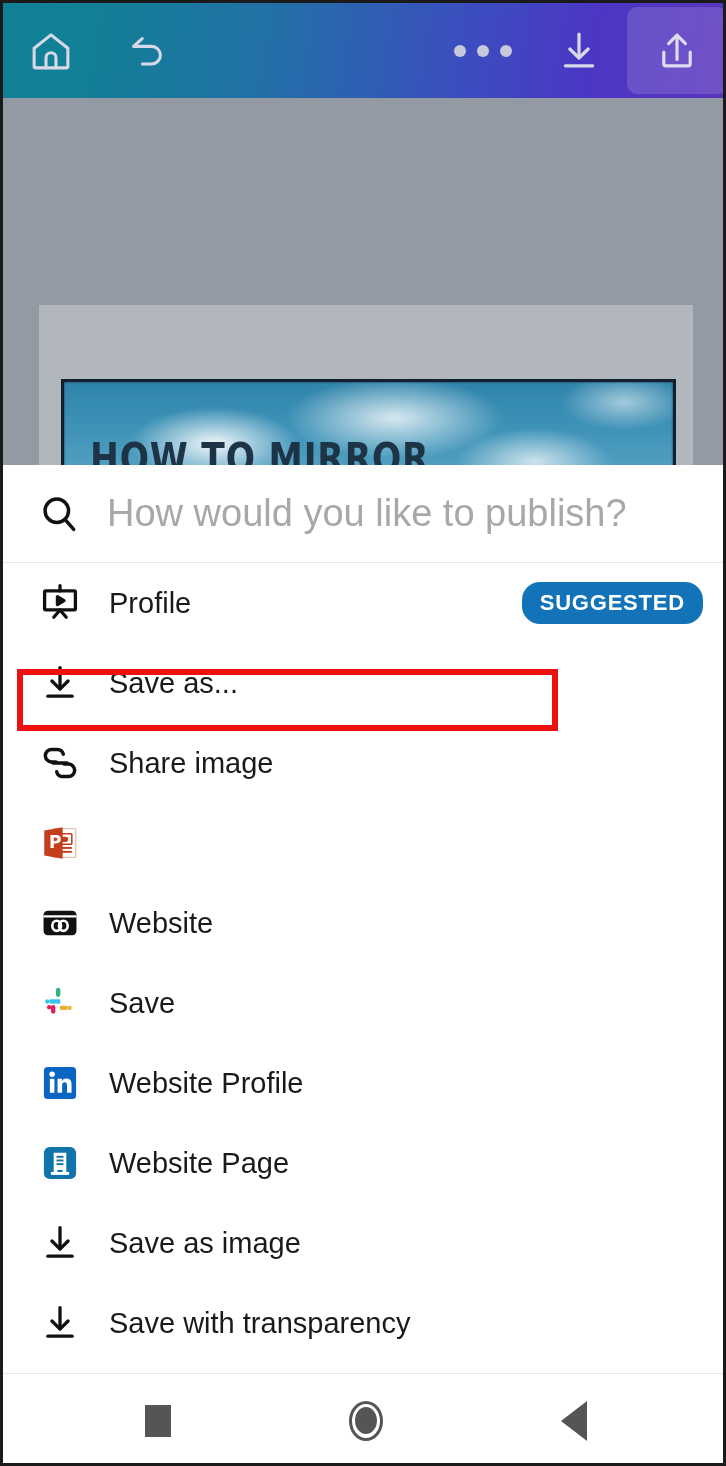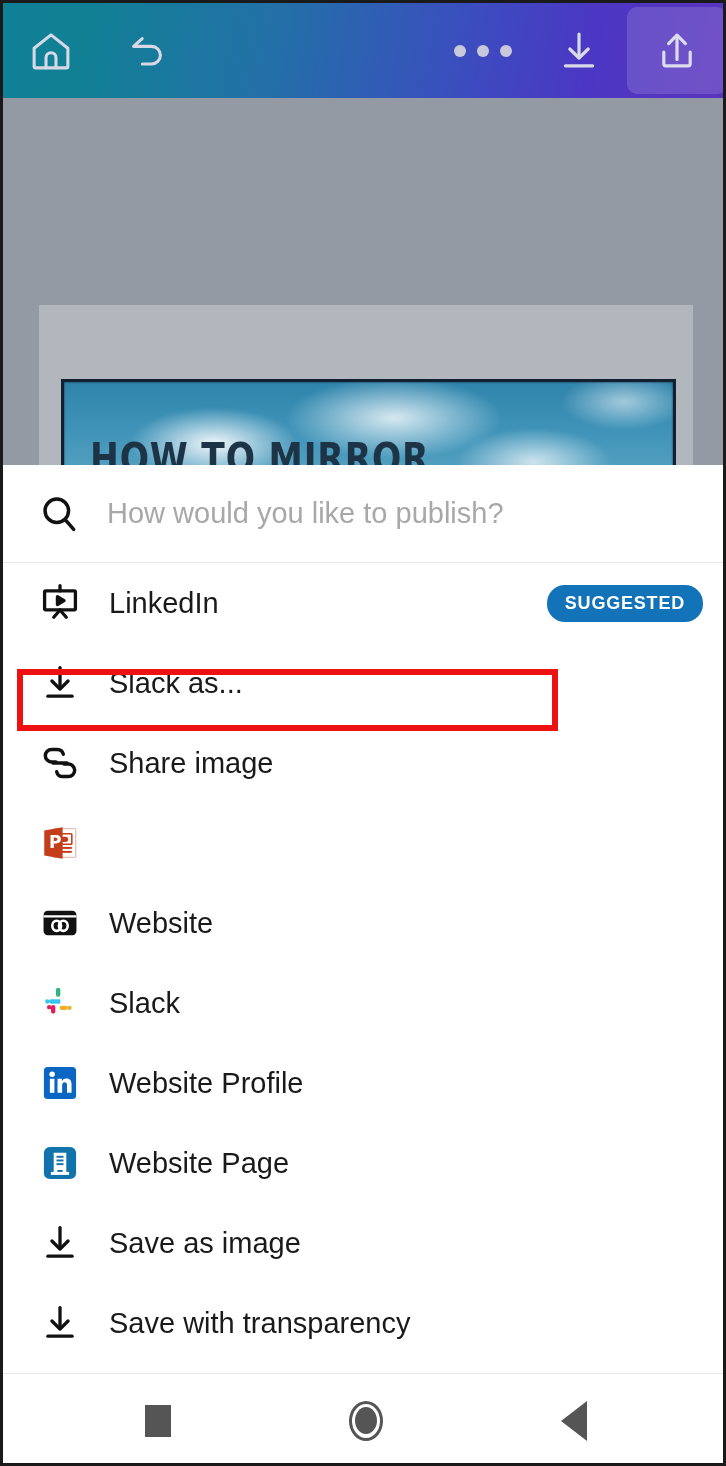--- a/index.html
+++ b/index.html
@@ -127,7 +127,7 @@
     box-sizing: border-box;
   }
   #search-input-text {
-    font-size: 29px;
+    font-size: 38px;
     color: #a8a8a8;
     margin-left: 26px;
     font-family: "Liberation Sans", sans-serif;

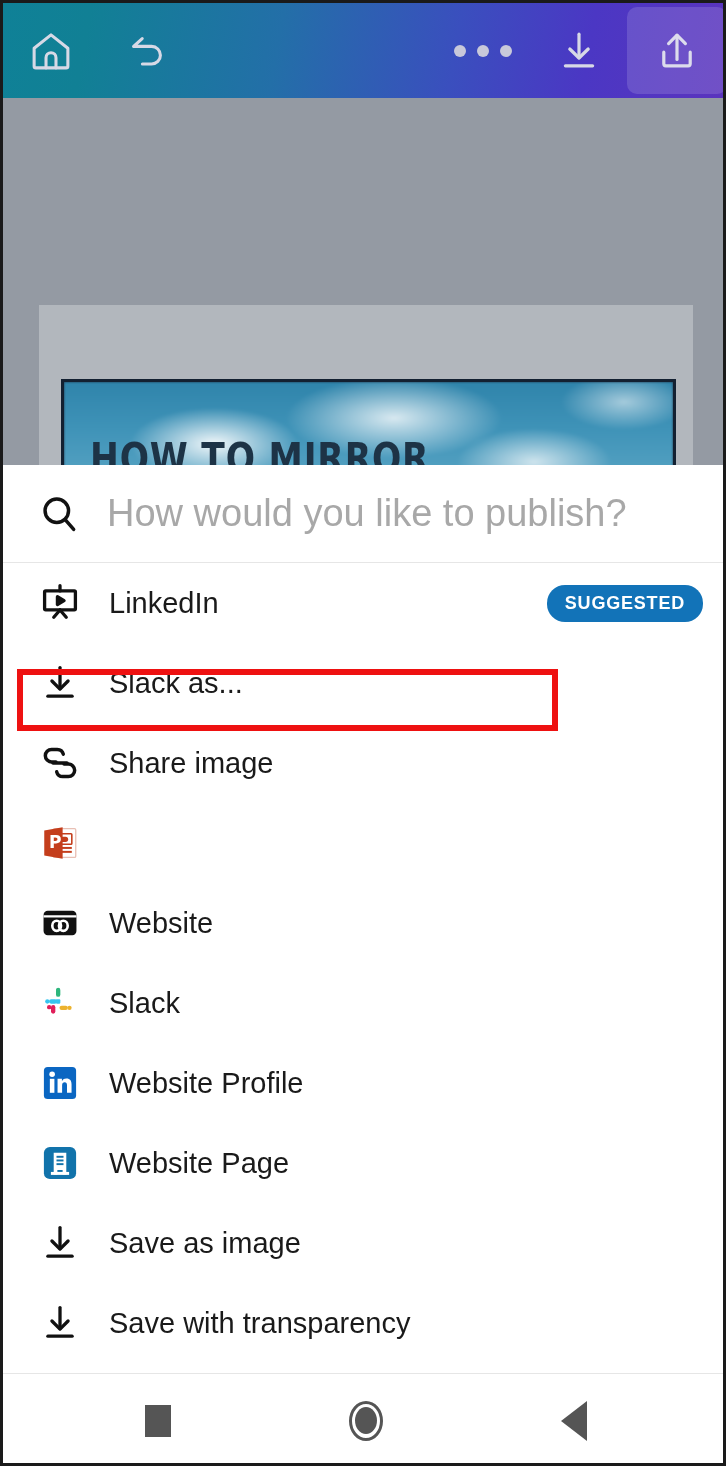--- a/index.html
+++ b/index.html
@@ -303,7 +303,7 @@
           <path d="M10.6 8.6 14.2 10.7 10.6 12.8z" fill="#111111"></path>
         </svg>
       </span>
-      <span class="row-label">LinkedIn</span>
+      <span class="row-label">Profile</span>
       <span class="row-spacer"></span>
       <span class="badge">SUGGESTED</span>
     </div>

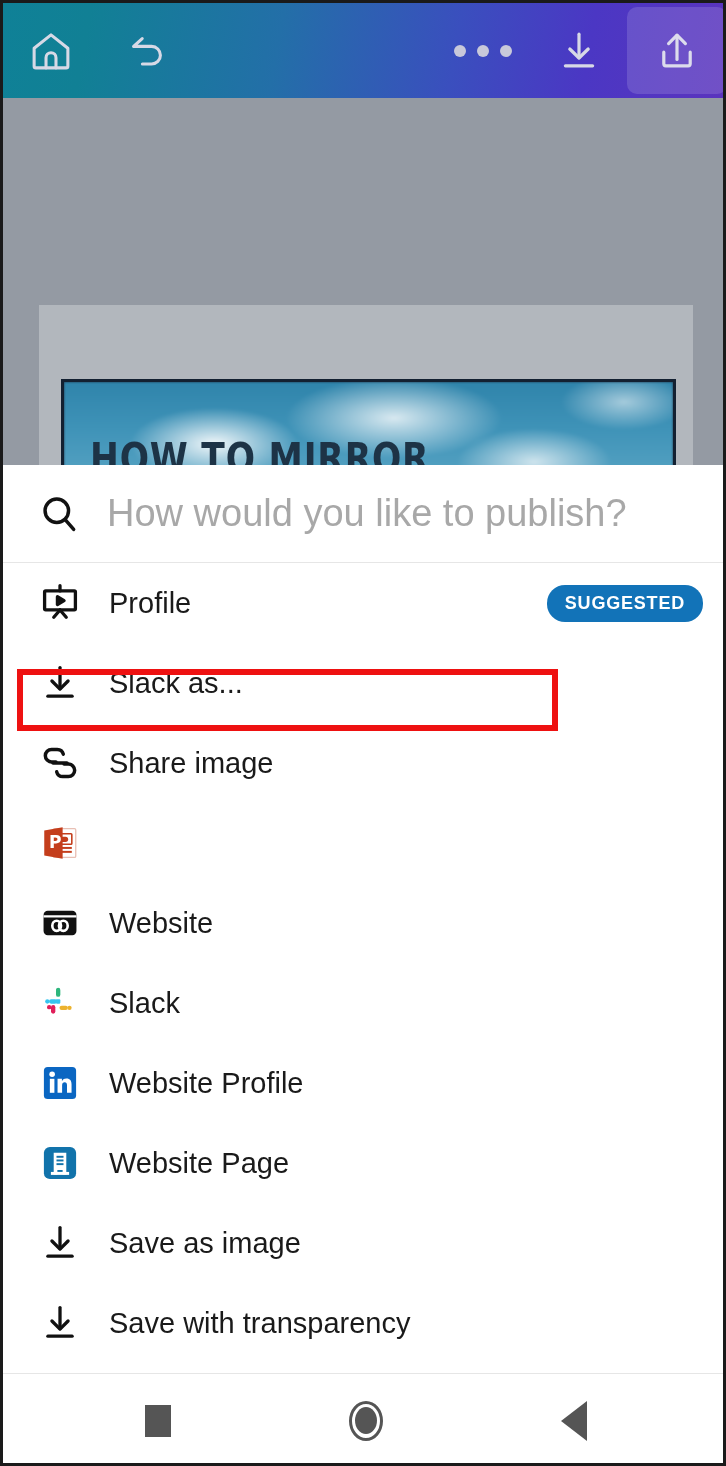--- a/index.html
+++ b/index.html
@@ -161,7 +161,7 @@
   .badge {
     background: #1273b8;
     color: #ffffff;
-    font-size: 18px;
+    font-size: 22px;
     font-weight: bold;
     letter-spacing: 0.8px;
     padding: 8px 18px 8px 18px;

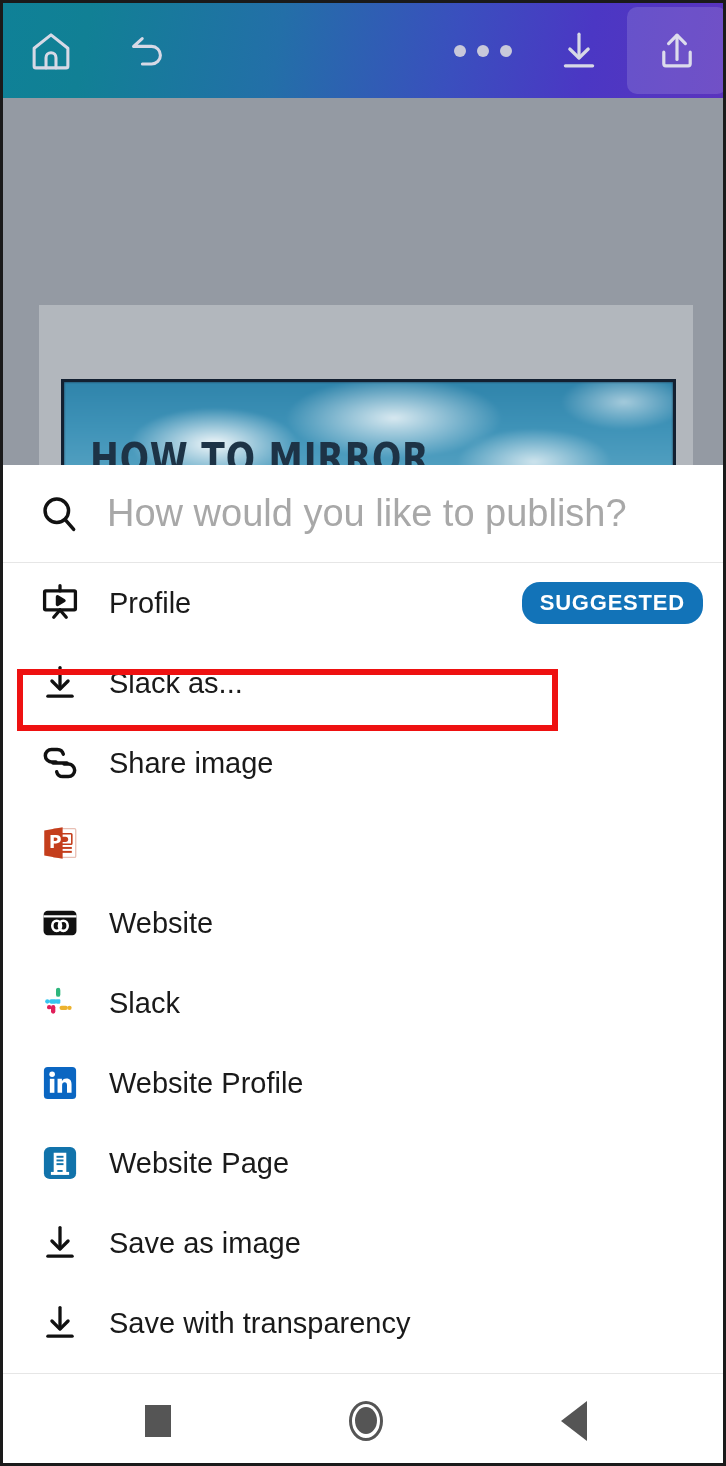--- a/index.html
+++ b/index.html
@@ -316,7 +316,7 @@
           <path d="M5.4 19.2h13.2"></path>
         </svg>
       </span>
-      <span class="row-label">Slack as...</span>
+      <span class="row-label">Save as...</span>
     </div>
 
     <div class="row">

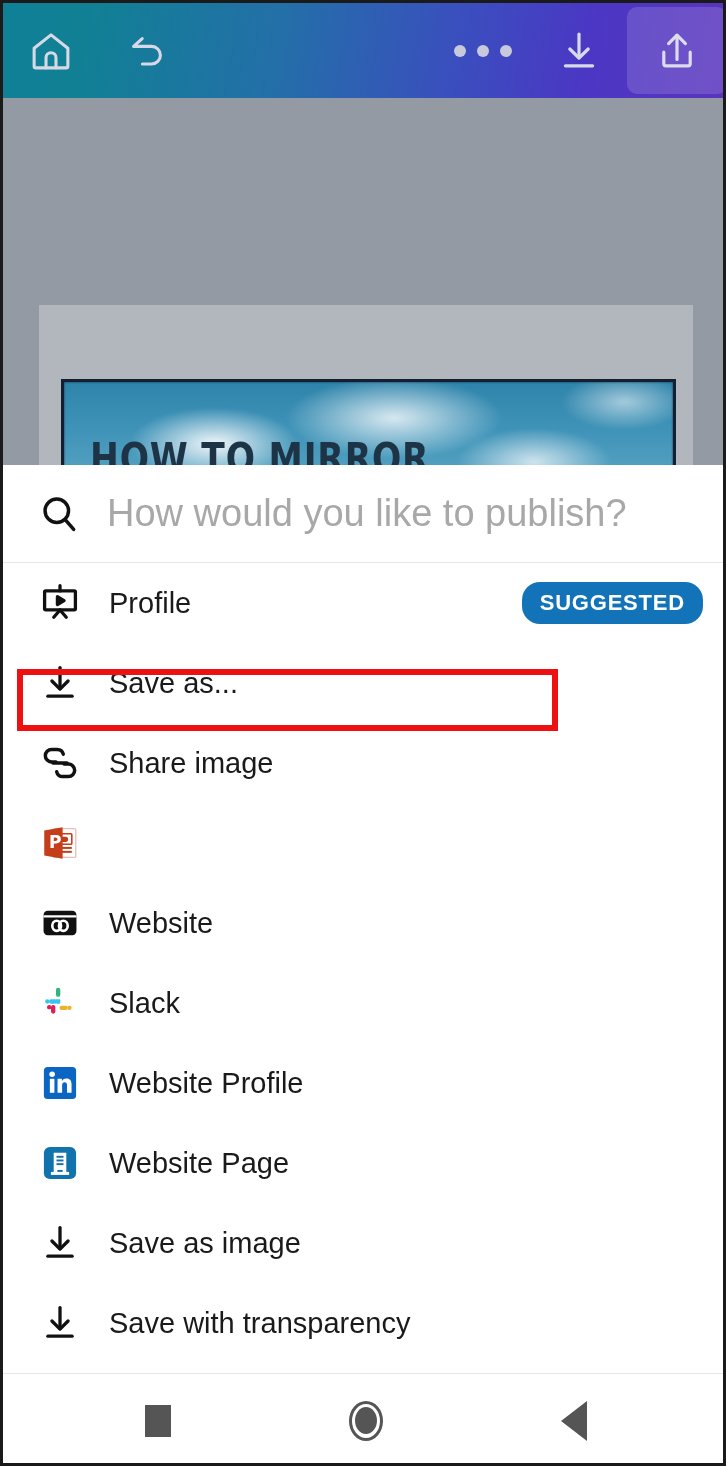--- a/index.html
+++ b/index.html
@@ -374,7 +374,7 @@
           </g>
         </svg>
       </span>
-      <span class="row-label">Slack</span>
+      <span class="row-label">Save</span>
     </div>
 
     <div class="row">

